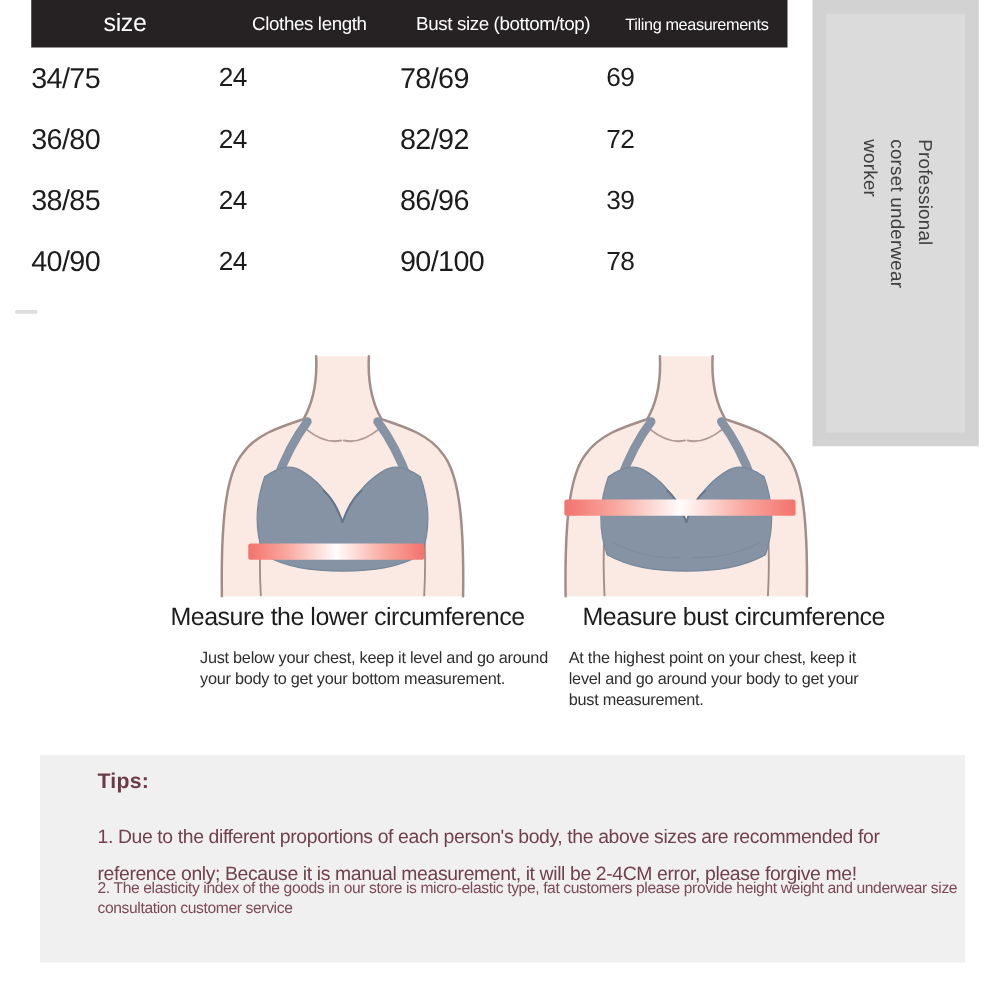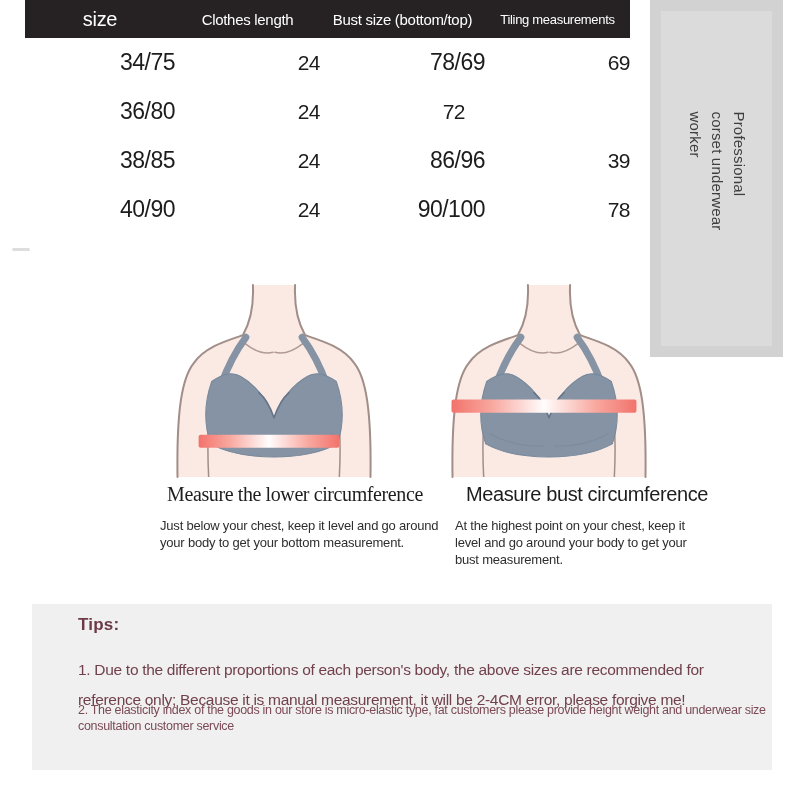--- a/index.html
+++ b/index.html
@@ -20,7 +20,7 @@
 
   .tbl-body { position:absolute; left:25px; top:38px; width:605px; }
   .tbl-row { display:flex; align-items:center; height:49px; color:#1c1c1c; }
-  .tbl-row .c { text-align:right; letter-spacing:-0.5px; }
+  .tbl-row .c { text-align:left; letter-spacing:-0.5px; }
   .c0 { width:150px; font-size:23px; }
   .c1 { width:145px; font-size:21px; }
   .c2 { width:165px; font-size:23px; }

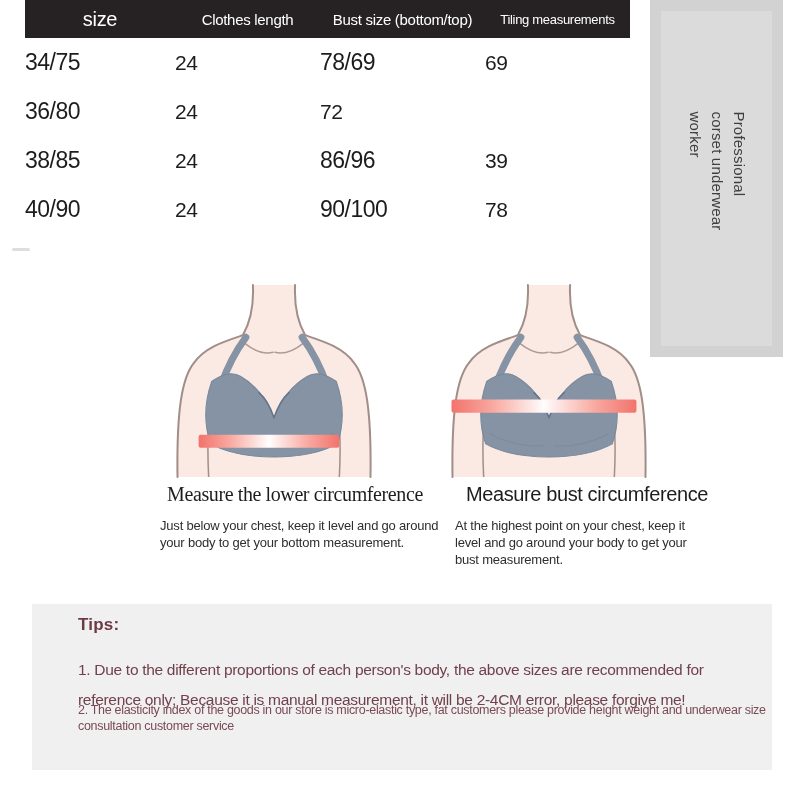--- a/index.html
+++ b/index.html
@@ -96,6 +96,7 @@
     <div class="tbl-row">
       <div class="c c0">36/80</div>
       <div class="c c1">24</div>
+      <div class="c c2">82/92</div>
       <div class="c c3">72</div>
     </div>
     <div class="tbl-row">

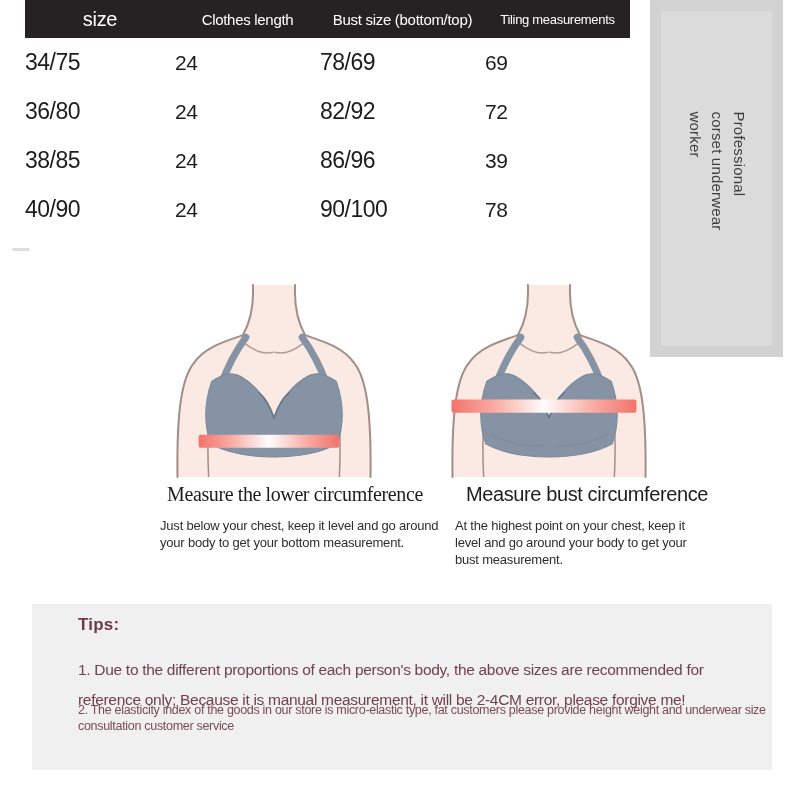--- a/index.html
+++ b/index.html
@@ -55,7 +55,7 @@
   
   .guide-title { position:absolute; top:483px; width:300px; text-align:center;
     font-size:20px; color:#1d1d1d; letter-spacing:-0.4px; }
-  .gt1 { left:145px;font-family:Liberation Serif, serif; }
+  .gt1 { left:128px; }
   .gt2 { left:437px; }
   .guide-desc { position:absolute; top:517px; font-size:13px; line-height:17px;
     color:#2e2e2e; letter-spacing:-0.2px; }

